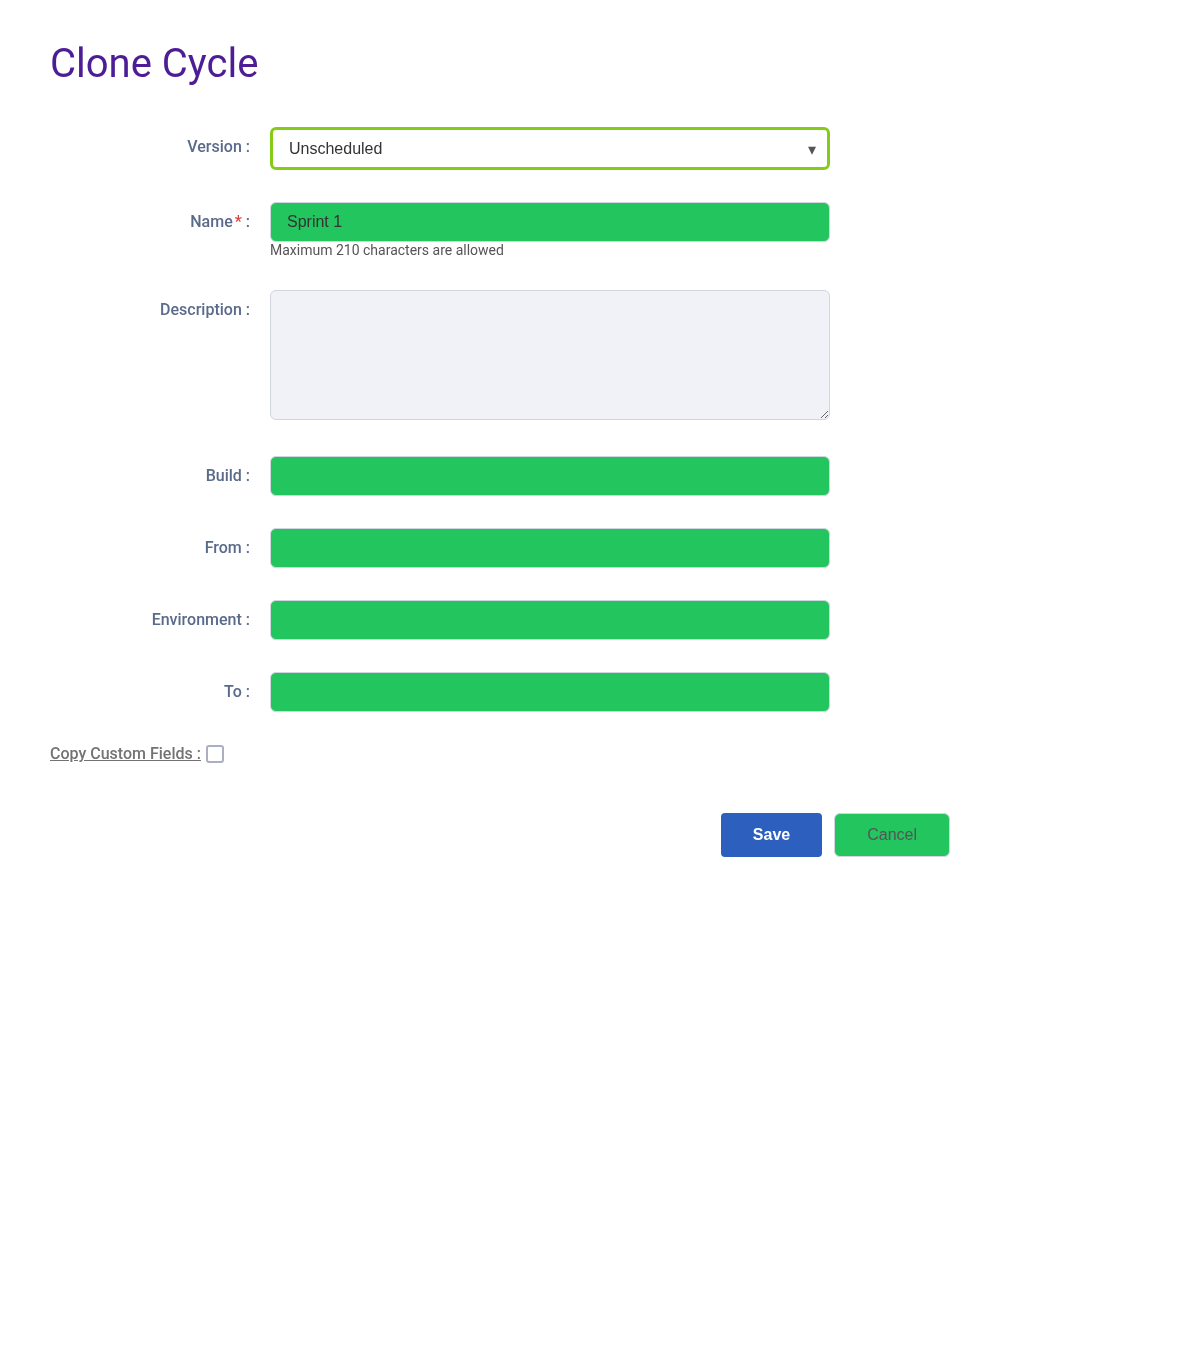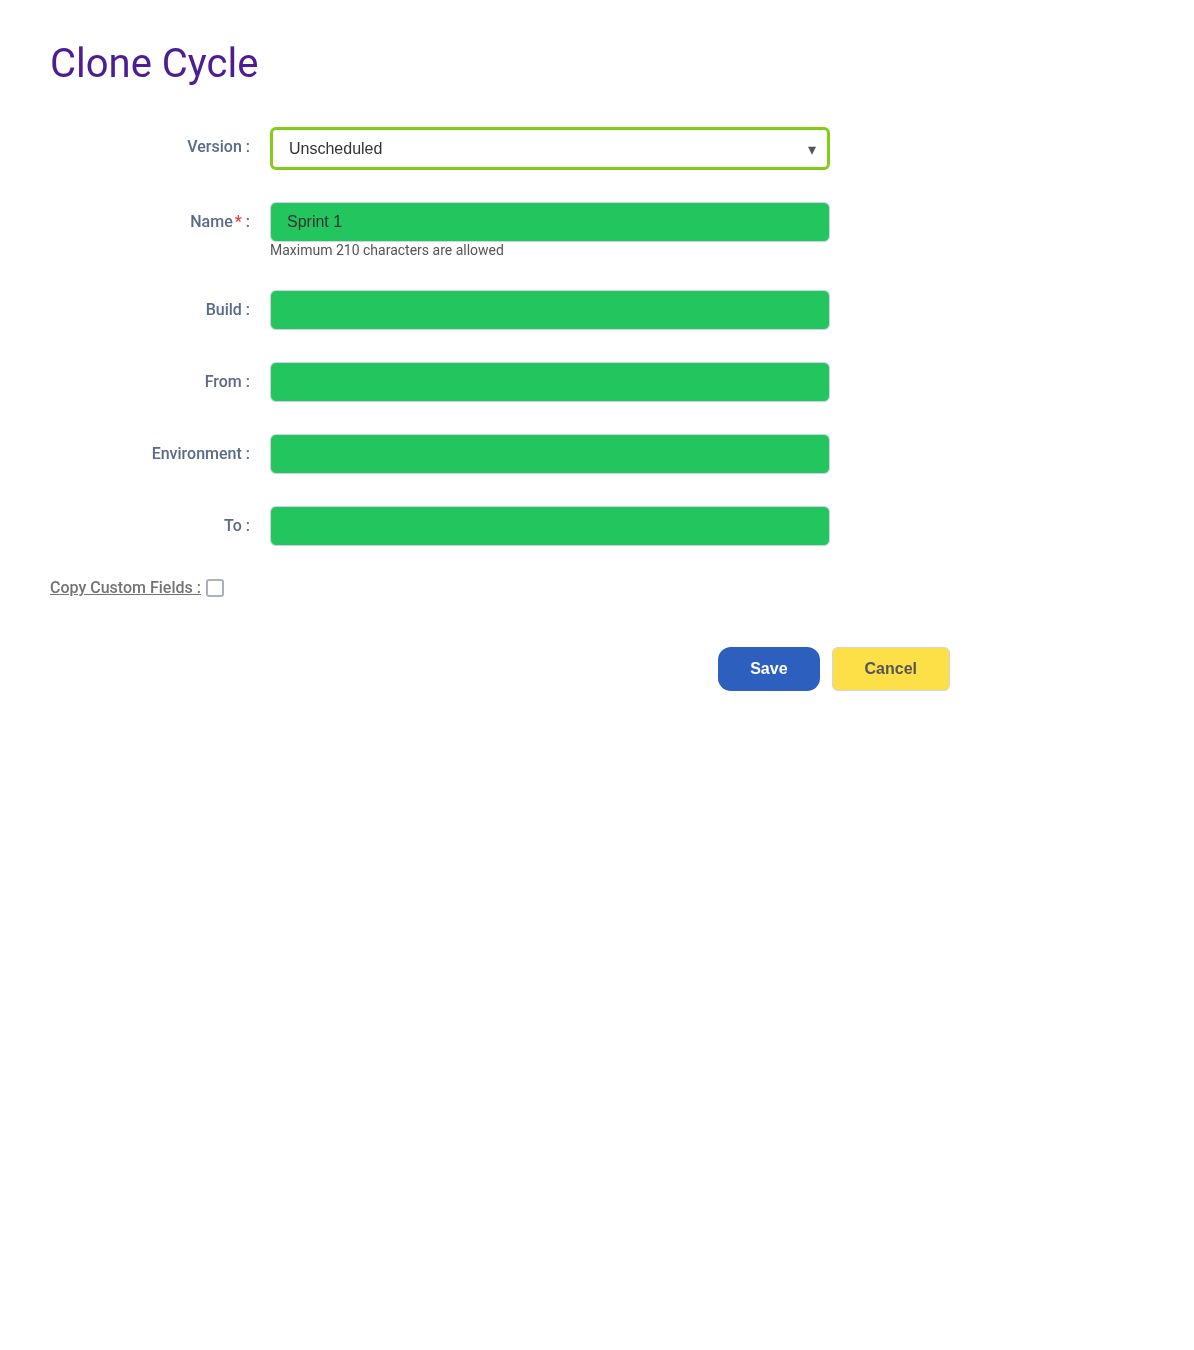--- a/index.html
+++ b/index.html
@@ -205,6 +205,12 @@
     </div>
   </div>
 
+  <div class="form-row">
+    <label class="form-label">Description :</label>
+    <div class="form-field">
+      <textarea class="form-textarea" style=""></textarea>
+    </div>
+  </div>
 
   <div class="form-row">
     <label class="form-label">Build :</label>

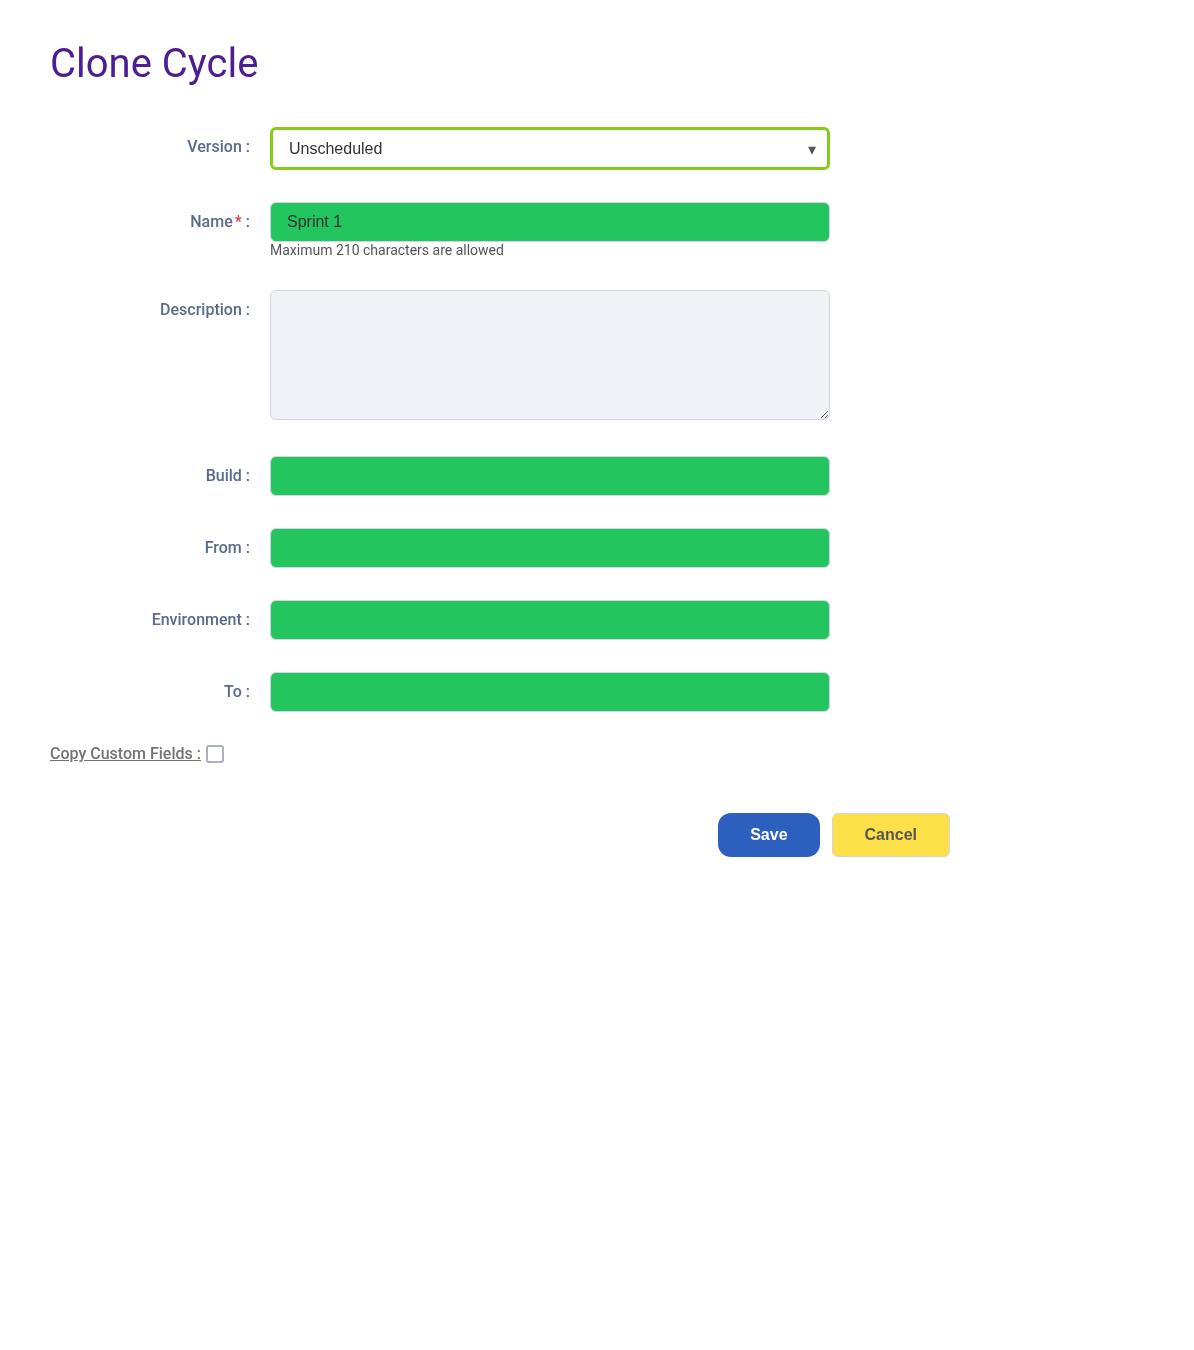--- a/index.html
+++ b/index.html
@@ -159,7 +159,7 @@
       background: #2c5fbe;
       color: #ffffff;
       border: none;
-      border-radius: 13px;
+      border-radius: 4px;
       cursor: pointer;
     }
 

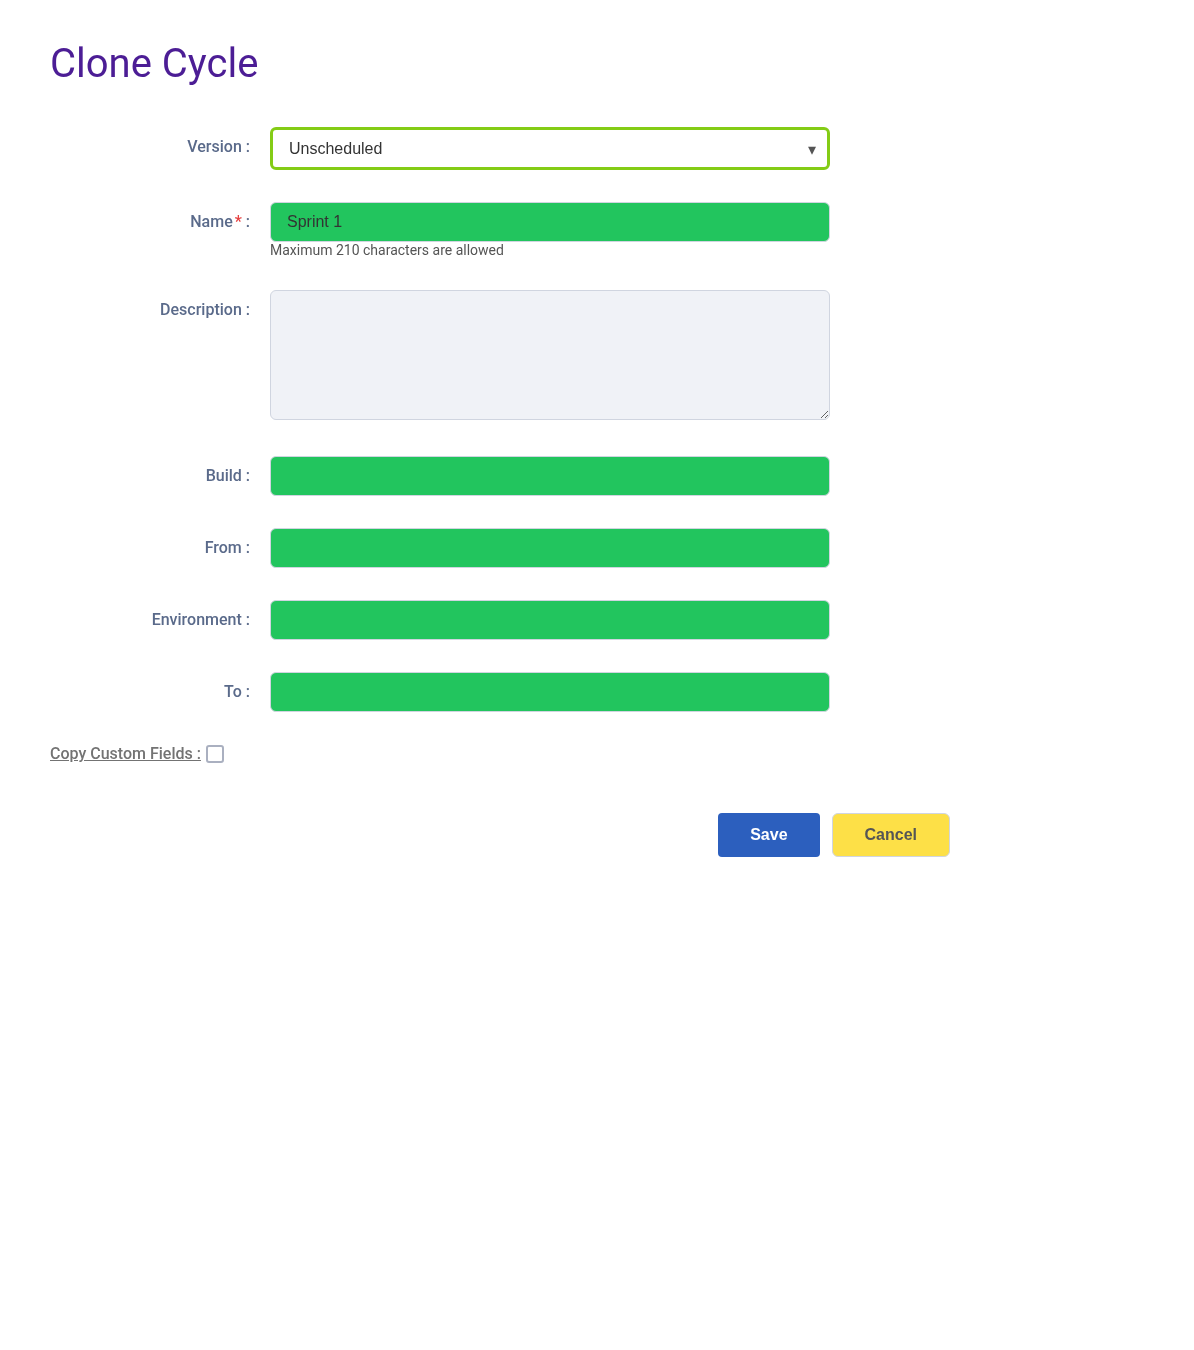--- a/index.html
+++ b/index.html
@@ -166,8 +166,8 @@
     .btn-cancel {
       padding: 12px 32px;
       font-size: 16px;
-      font-weight: 700;
-      background: #fde047;
+      font-weight: 400;
+      background: #22c55e;
       color: #555;
       border: 1px solid #d0d5e0;
       border-radius: 6px;

